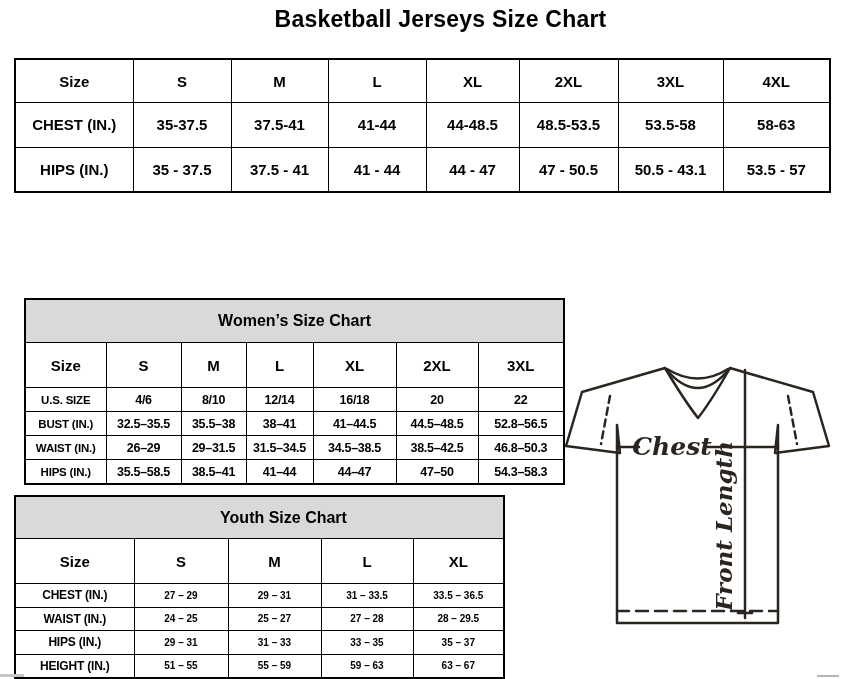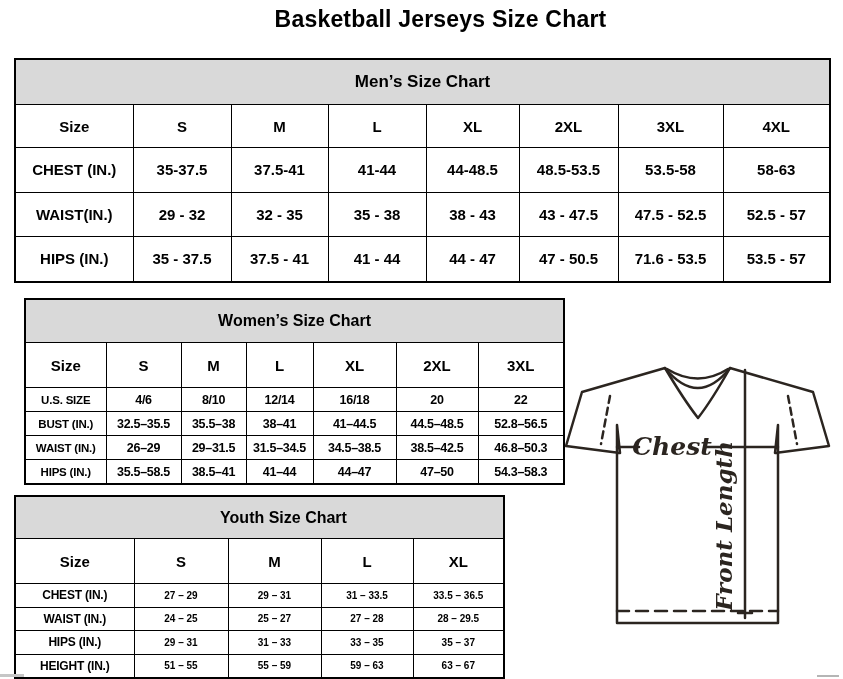--- a/index.html
+++ b/index.html
@@ -70,9 +70,6 @@
         <col style="width:107px">
     </colgroup>
     <thead>
-        <tr class="title-row">
-          <th class="table-title" colspan="8">Men’s Size Chart</th>
-        </tr>
         <tr class="size-row">
           <th>Size</th>
           <th>S</th>

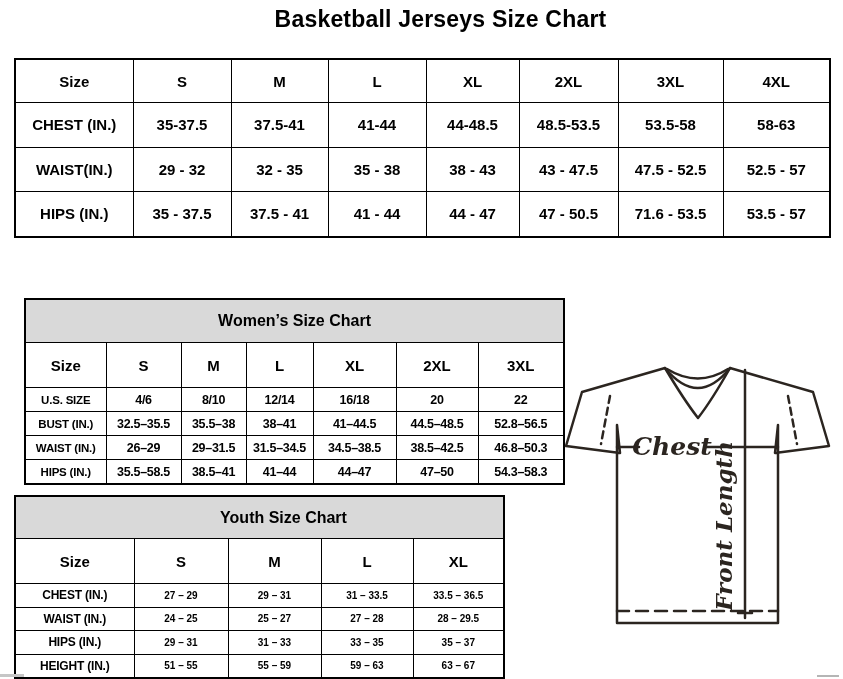--- a/index.html
+++ b/index.html
@@ -93,16 +93,6 @@
           <td>58-63</td>
         </tr>
         <tr class="data-row">
-          <th class="row-label">WAIST(IN.)</th>
-          <td>29 - 32</td>
-          <td>32 - 35</td>
-          <td>35 - 38</td>
-          <td>38 - 43</td>
-          <td>43 - 47.5</td>
-          <td>47.5 - 52.5</td>
-          <td>52.5 - 57</td>
-        </tr>
-        <tr class="data-row">
           <th class="row-label">HIPS (IN.)</th>
           <td>35 - 37.5</td>
           <td>37.5 - 41</td>

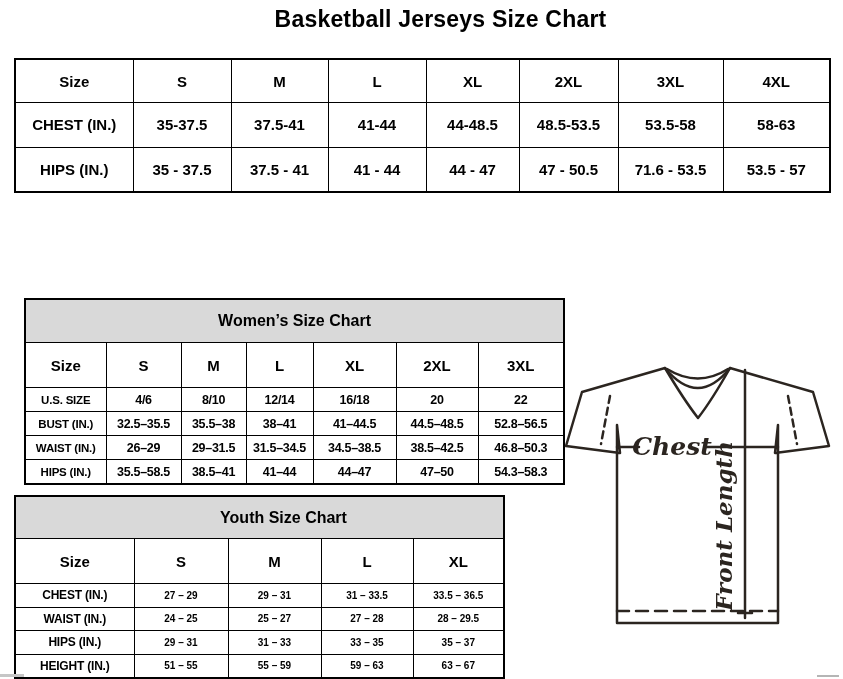--- a/index.html
+++ b/index.html
@@ -99,7 +99,7 @@
           <td>41 - 44</td>
           <td>44 - 47</td>
           <td>47 - 50.5</td>
-          <td>71.6 - 53.5</td>
+          <td>50.5 - 43.1</td>
           <td>53.5 - 57</td>
         </tr>
       </tbody>

